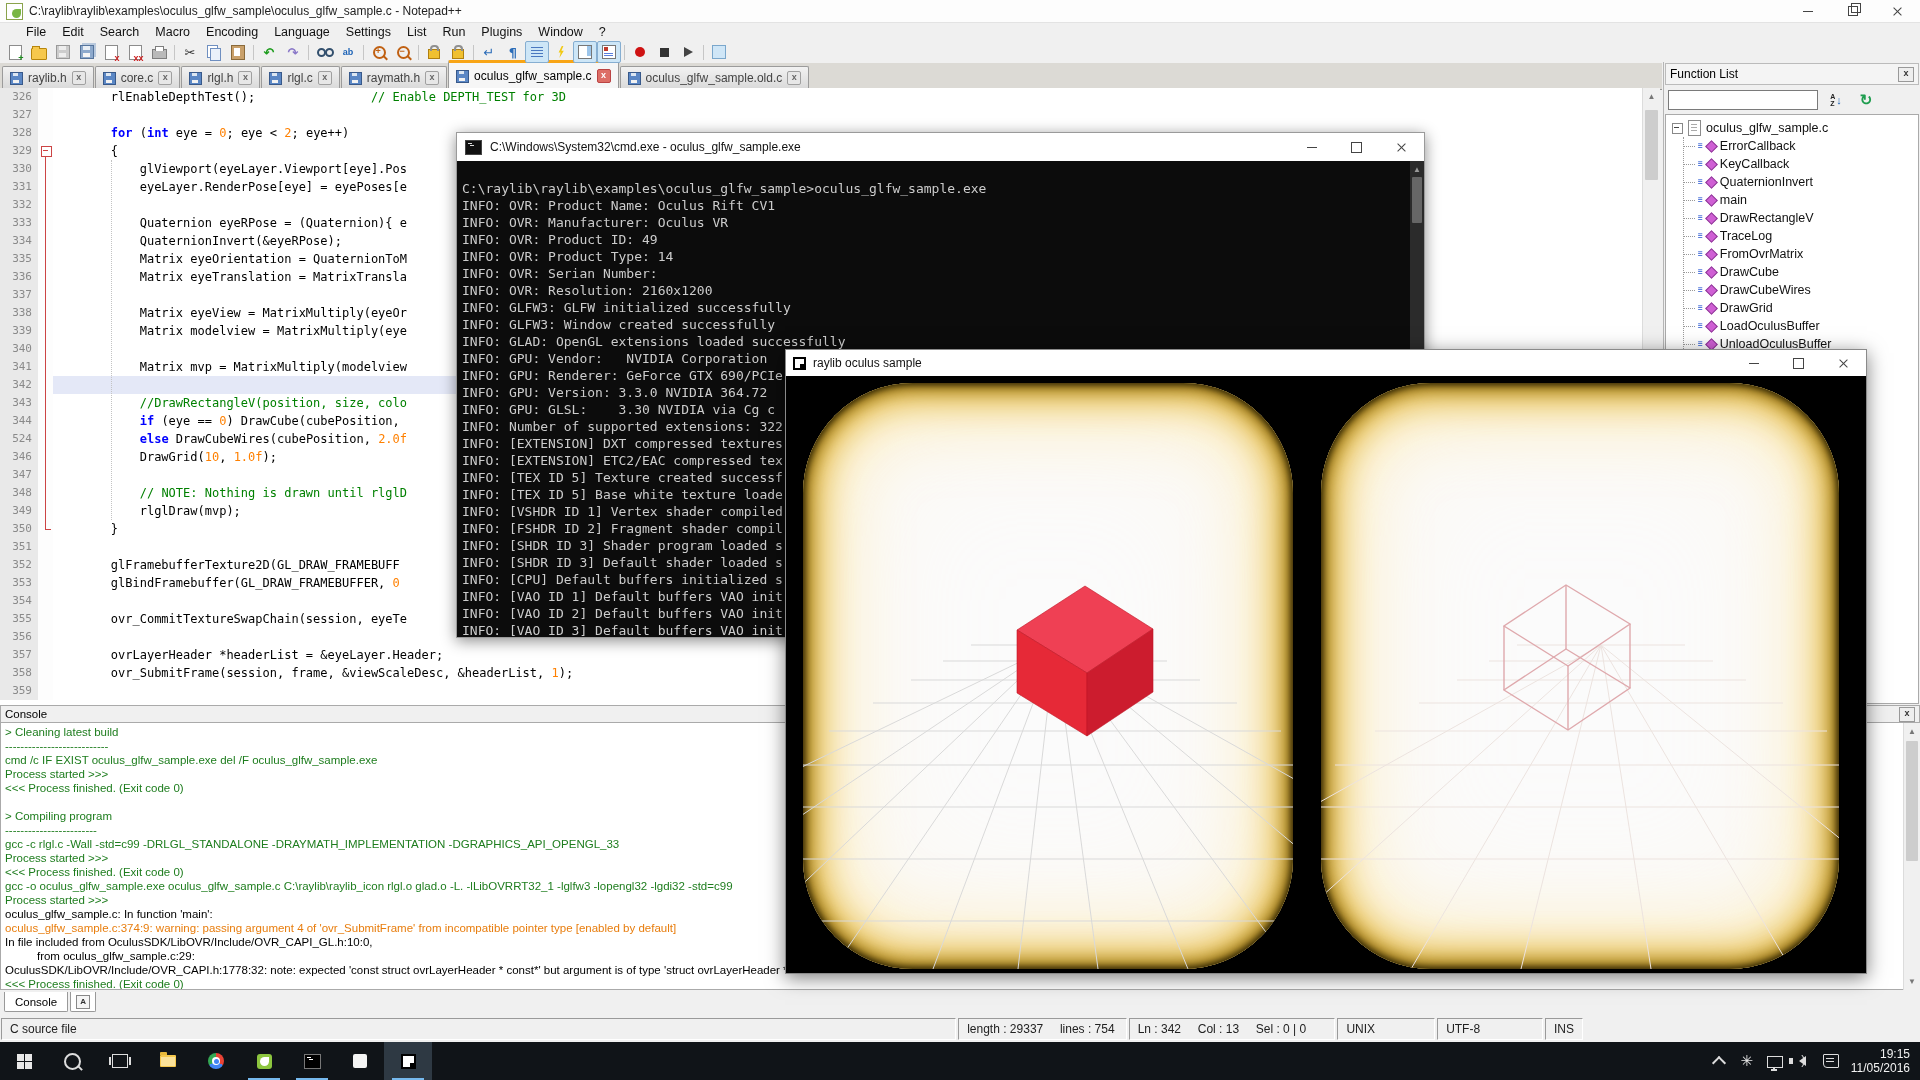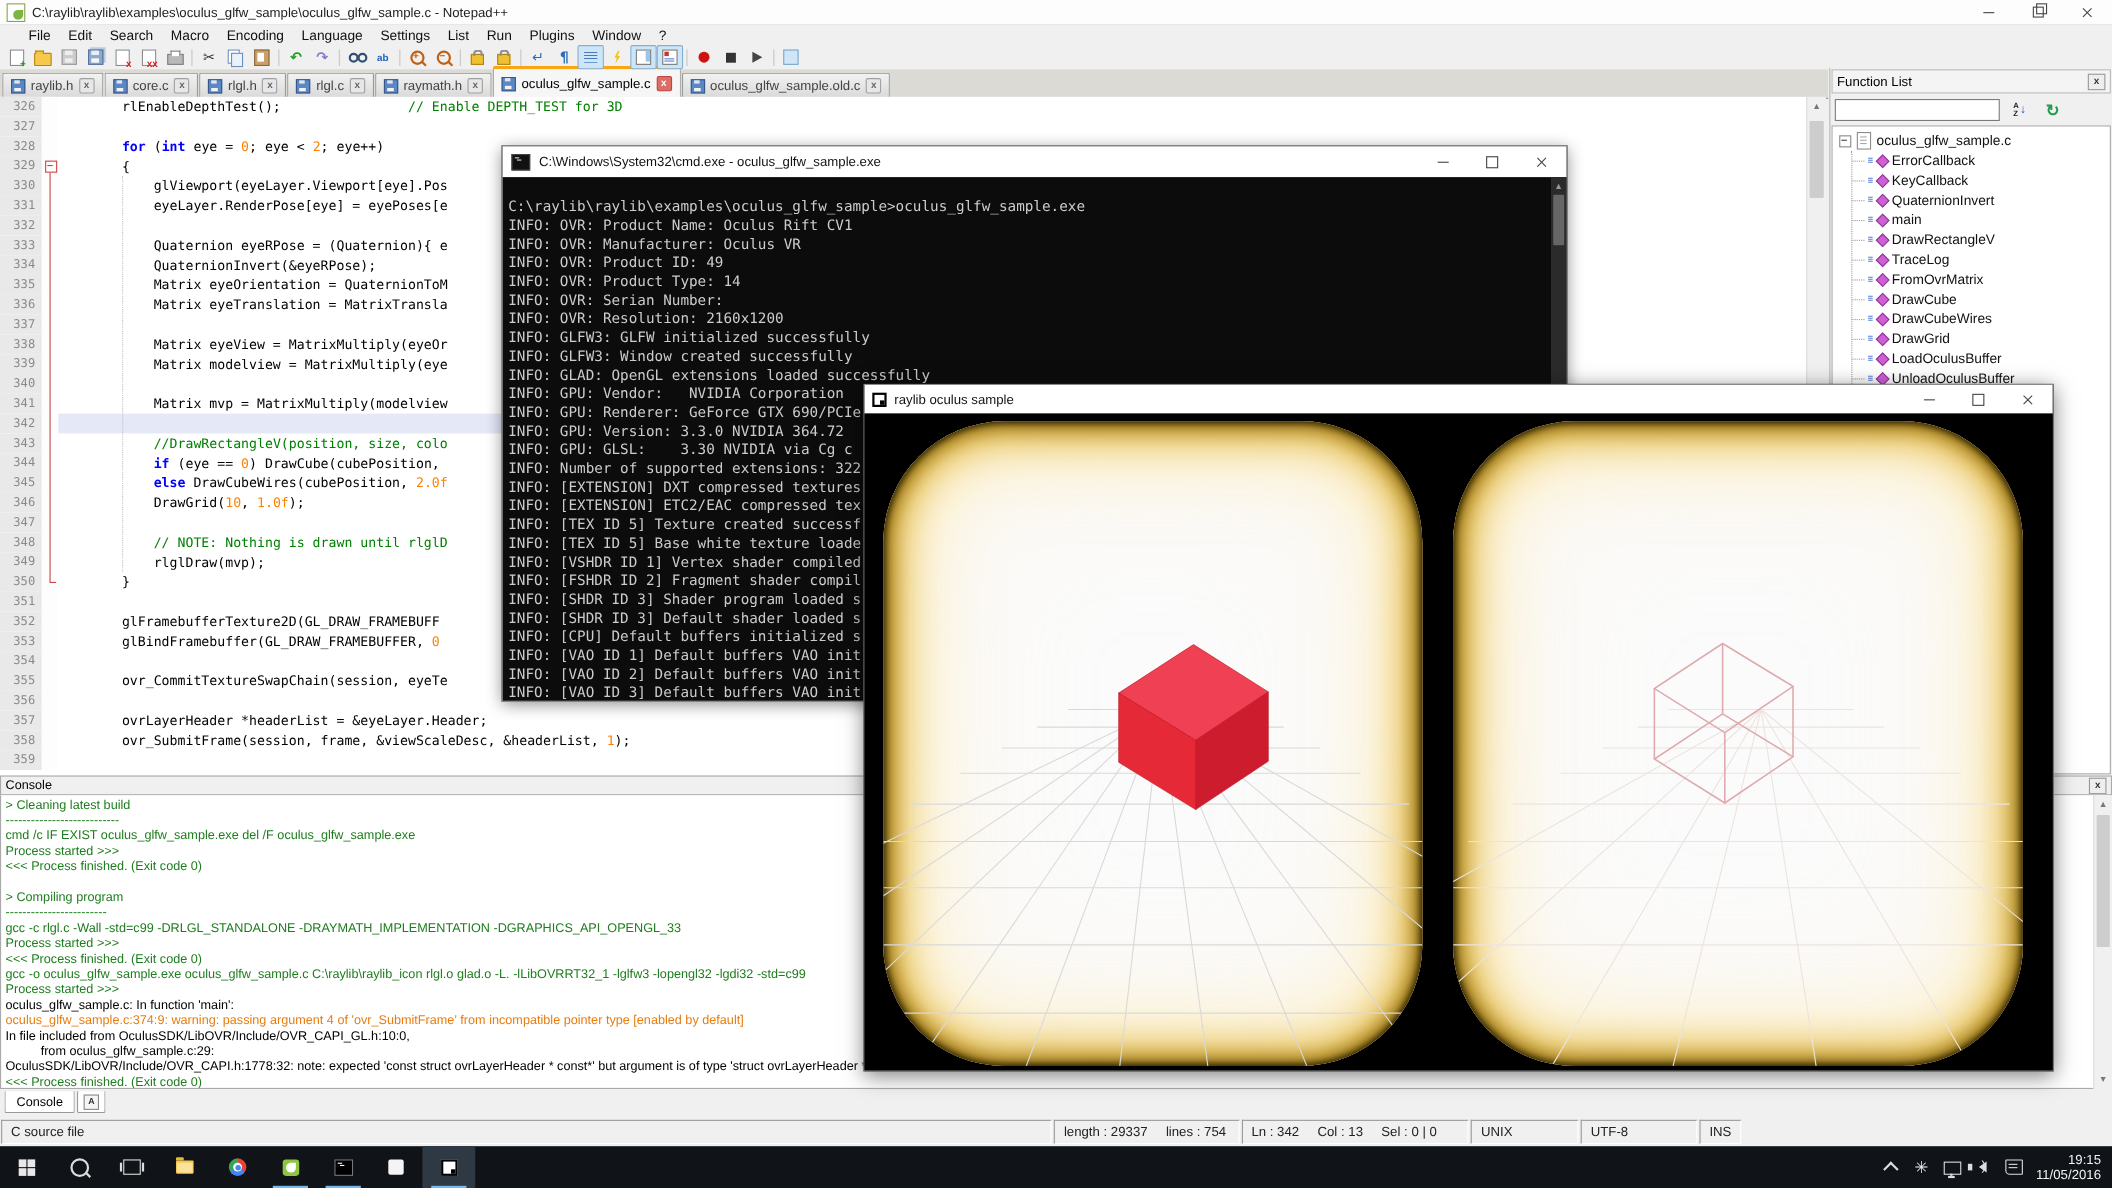--- a/index.html
+++ b/index.html
@@ -460,7 +460,7 @@
           <span class="ctext">            <span class="c-kw">if</span> (eye == <span class="c-num">0</span>) DrawCube(cubePosition, </span>
         </div>
         <div class="code-row">
-          <span class="ln">345</span>
+          <span class="ln">524</span>
           <span class="fold"></span>
           <span class="ctext">            <span class="c-kw">else</span> DrawCubeWires(cubePosition, <span class="c-num">2.0f</span></span>
         </div>

